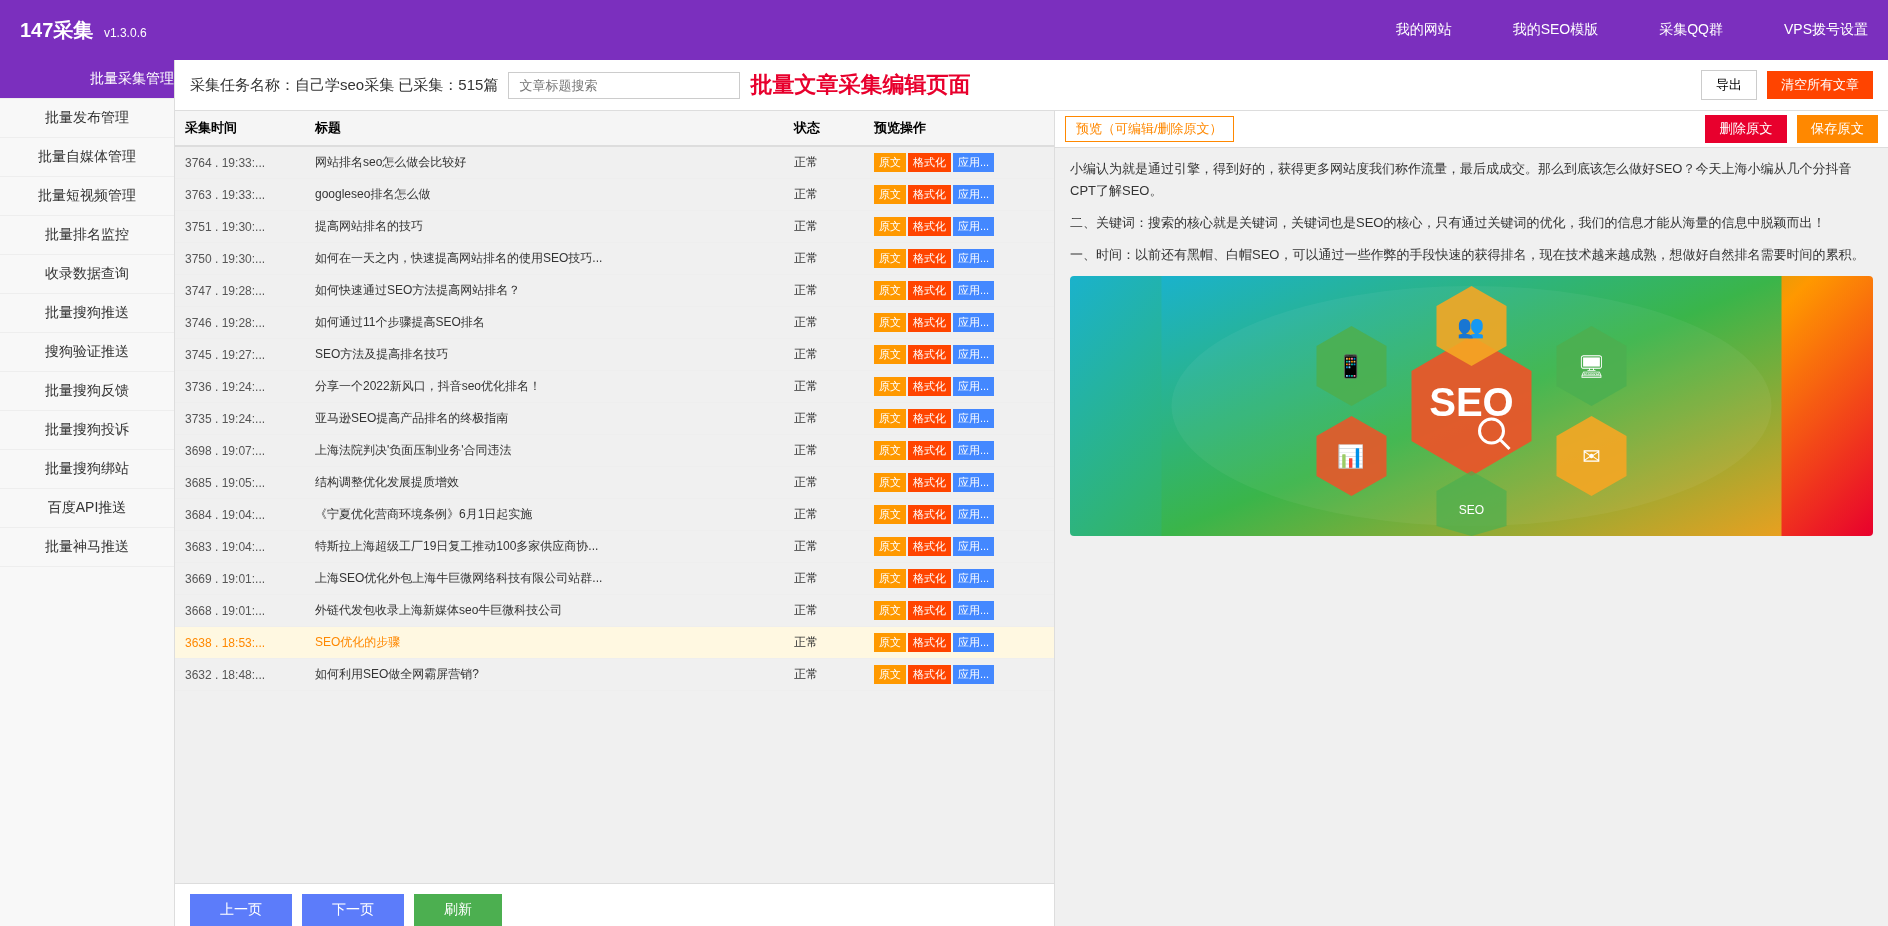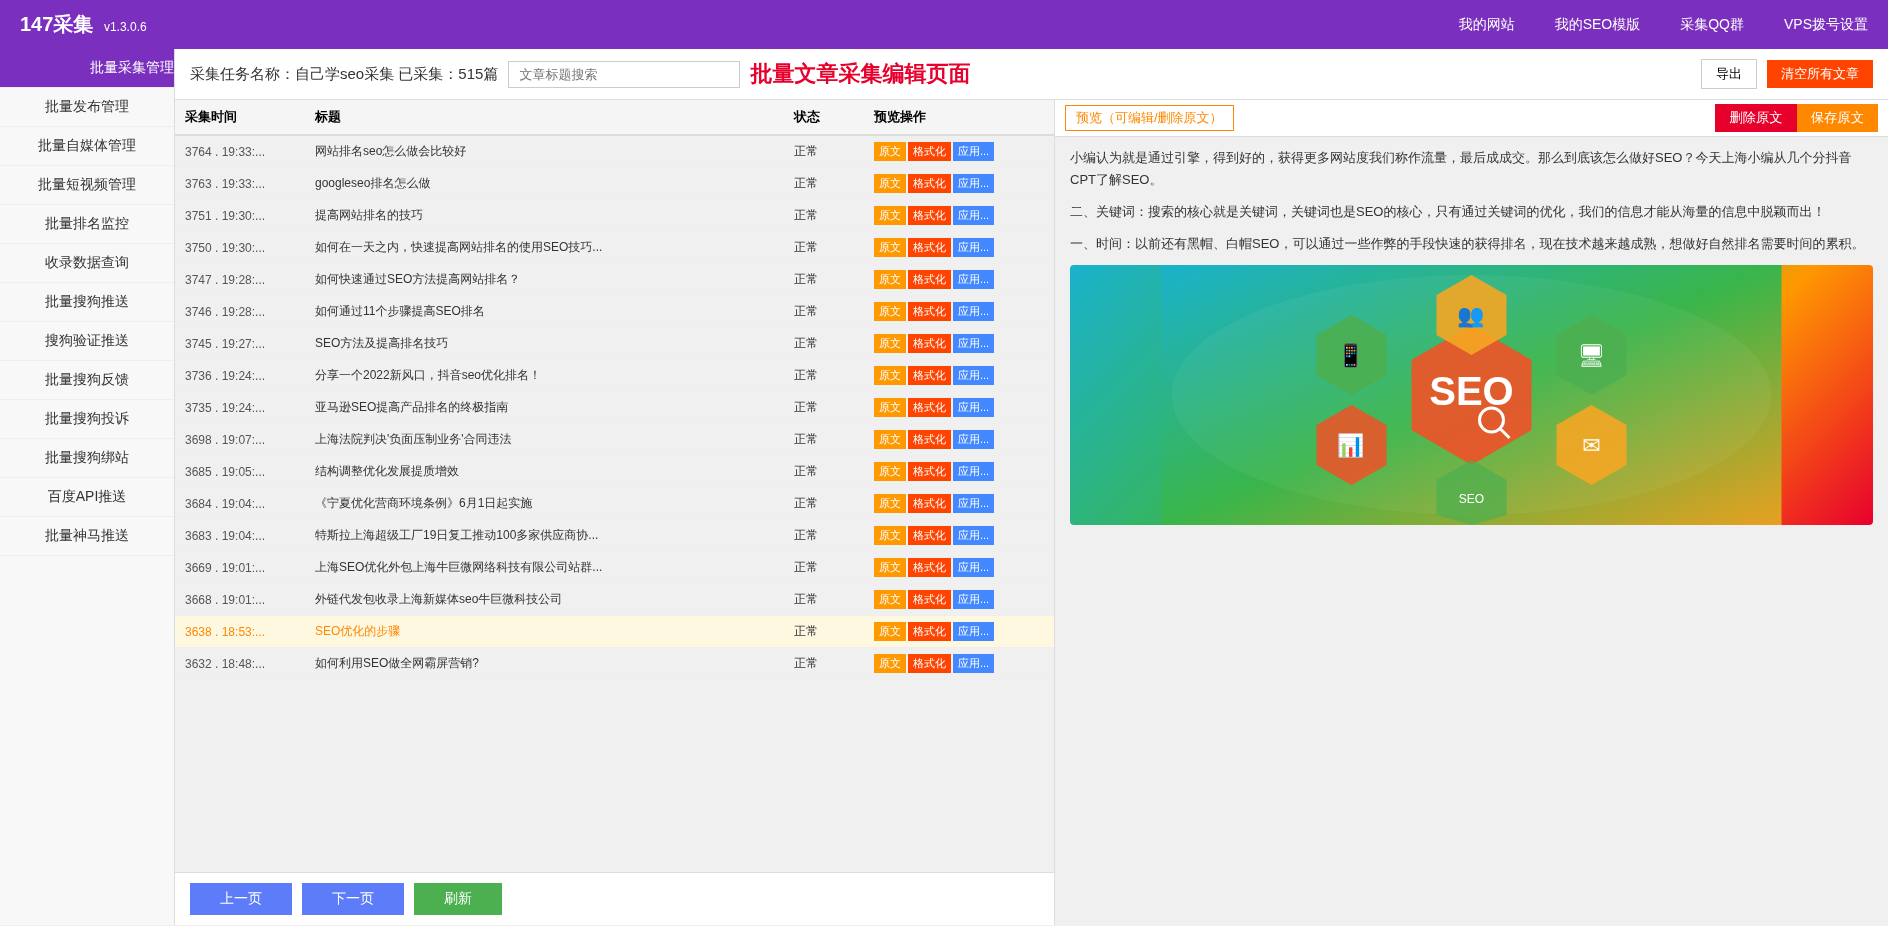--- a/index.html
+++ b/index.html
@@ -8,7 +8,7 @@
     
     .header {
       background: #7B2FBE;
-      height: 49px;
+      height: 60px;
       display: flex;
       align-items: center;
       padding: 0 20px;

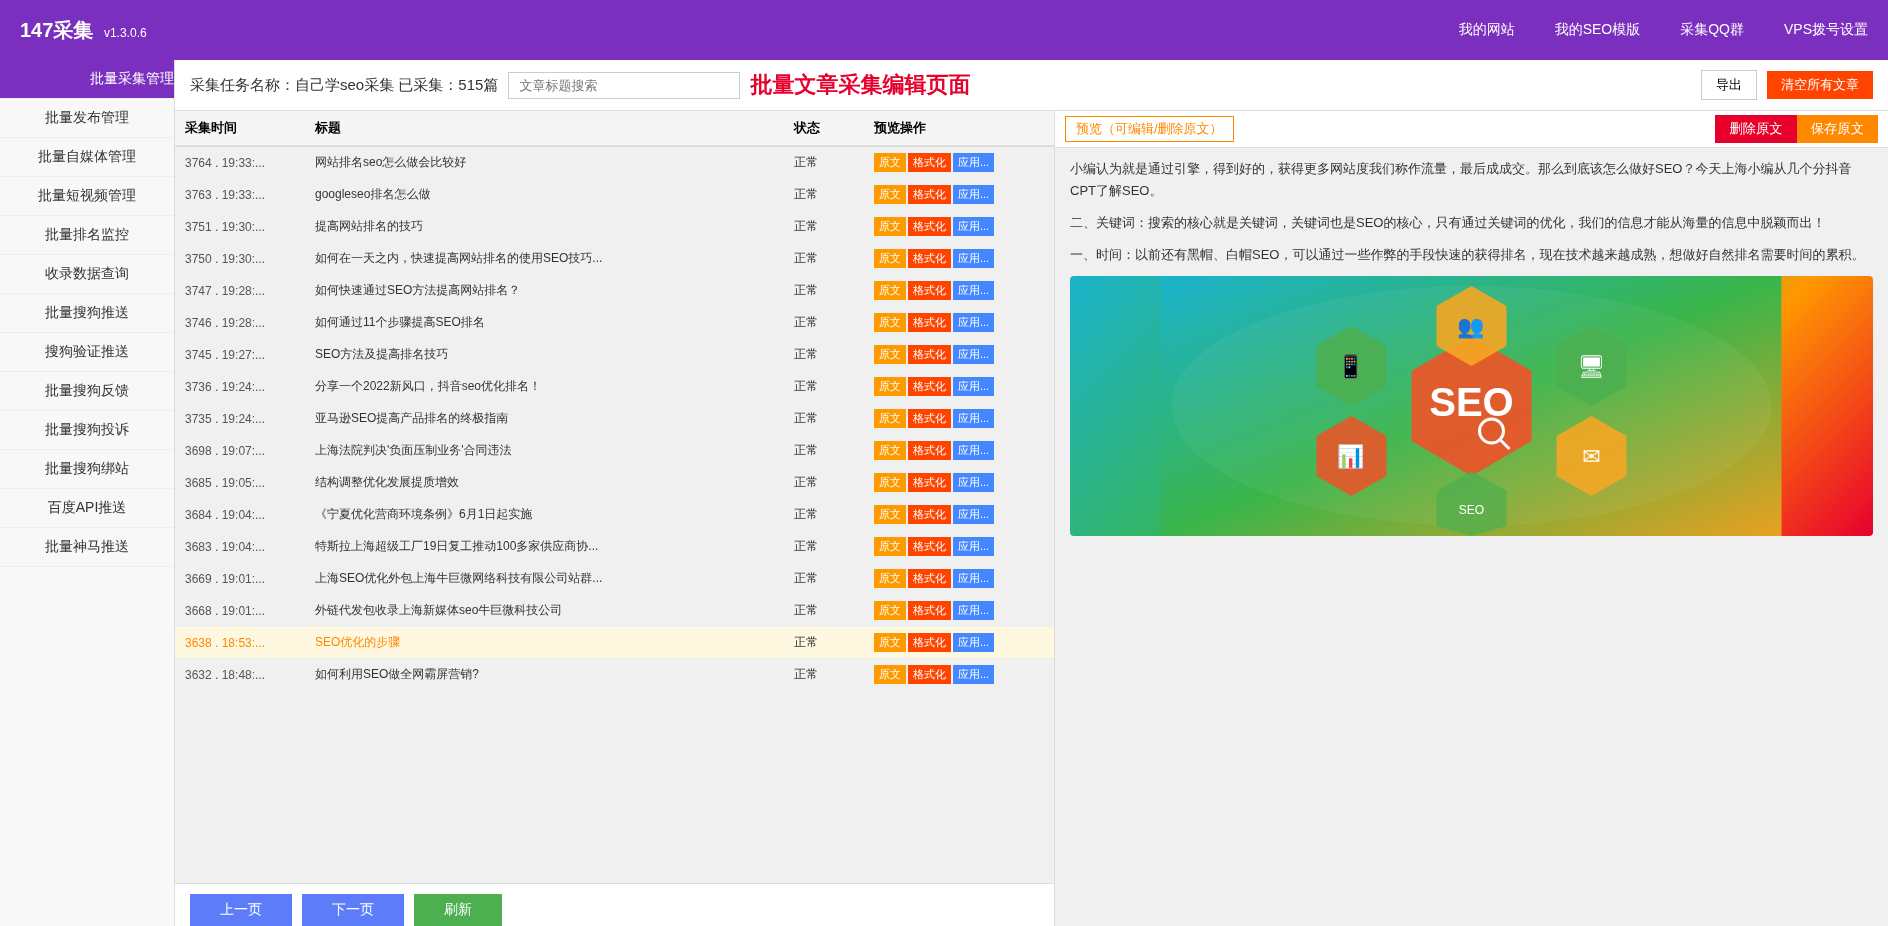--- a/index.html
+++ b/index.html
@@ -21,7 +21,7 @@
     }
     .header-nav {
       display: flex;
-      gap: 40px;
+      gap: 61px;
     }
     .header-nav a {
       color: #fff;

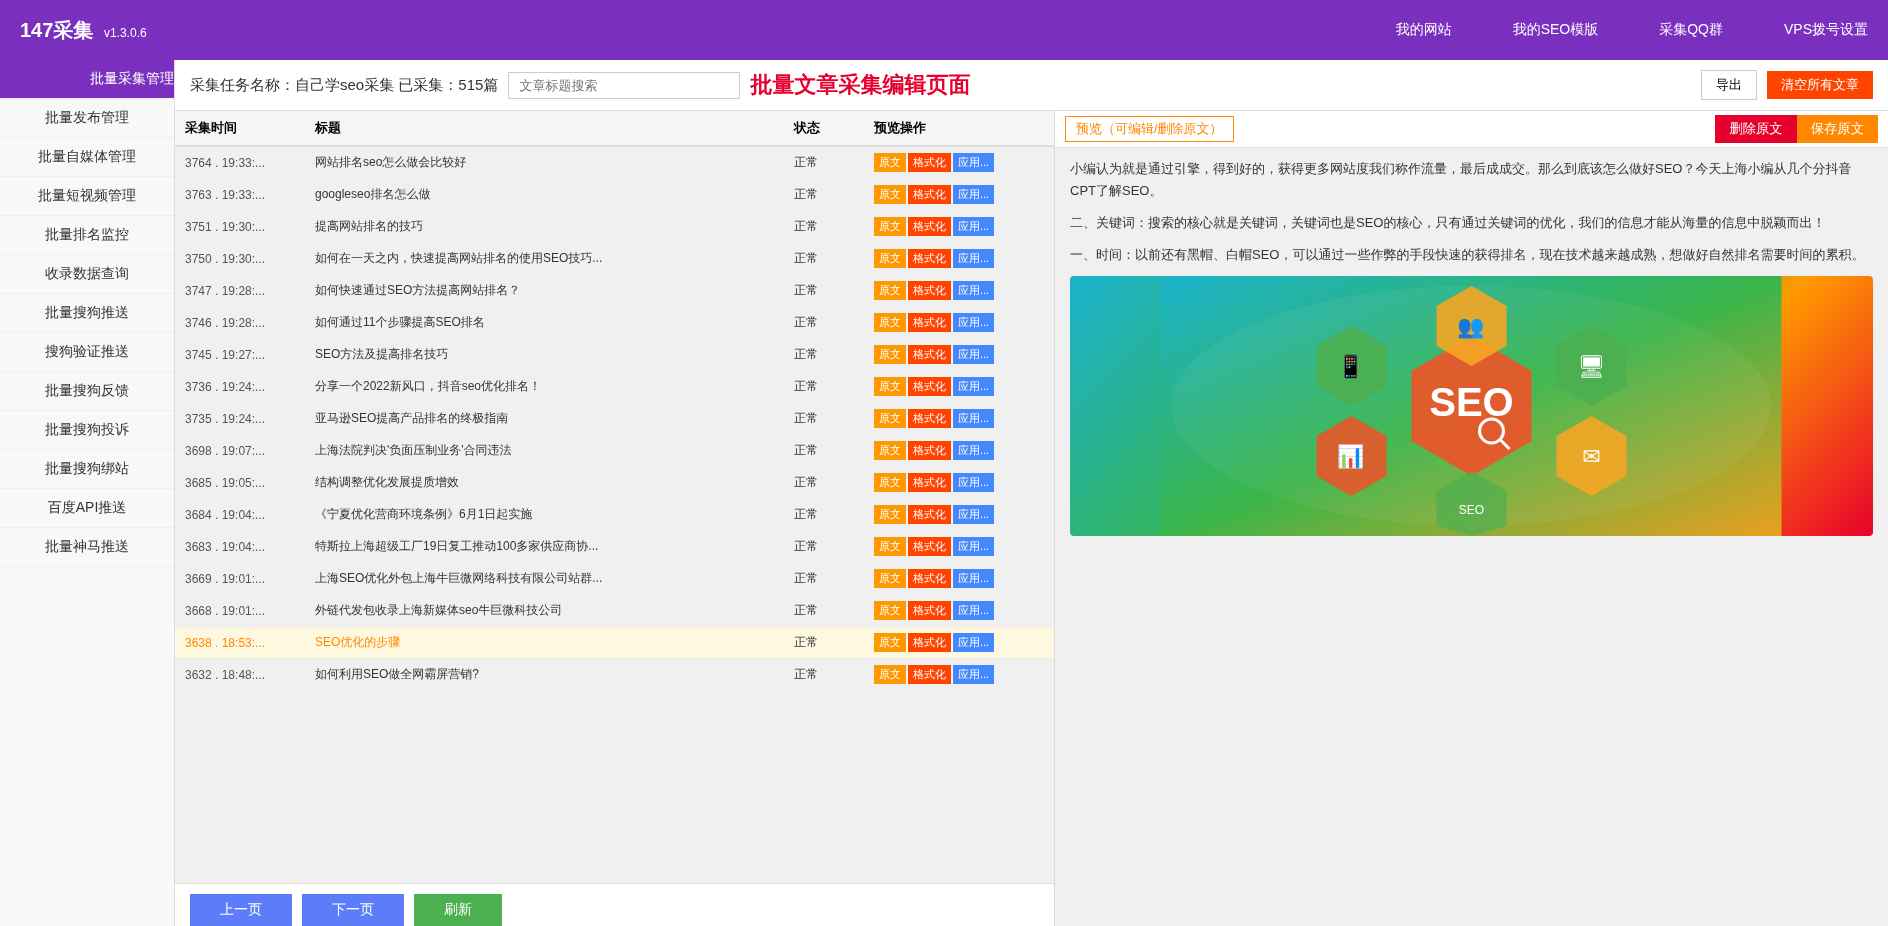--- a/index.html
+++ b/index.html
@@ -139,7 +139,7 @@
     .preview-header {
       display: flex;
       align-items: center;
-      gap: 0;
+      gap: 10px;
       padding: 4px 10px;
       background: #fff;
       border-bottom: 1px solid #ddd;

